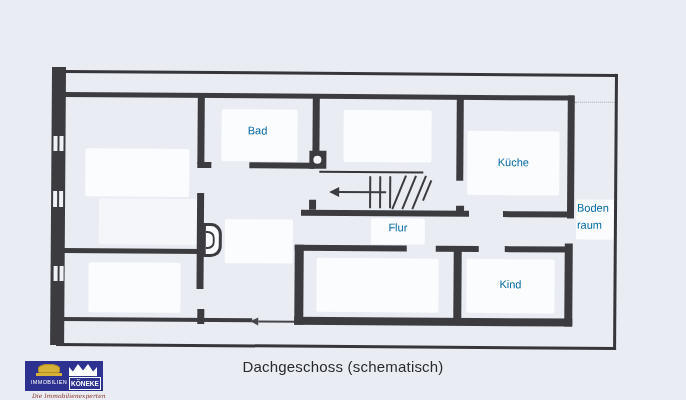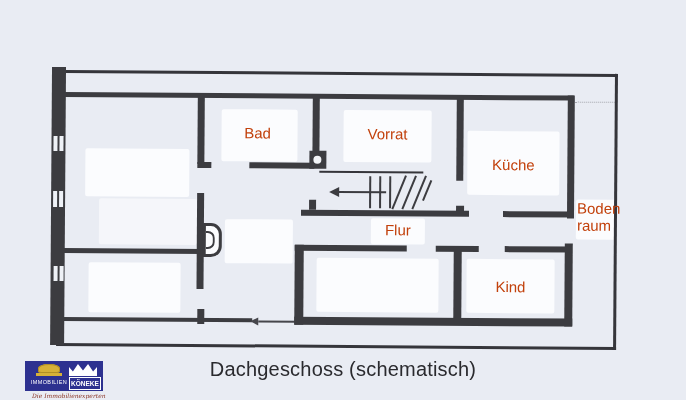--- a/index.html
+++ b/index.html
@@ -11,7 +11,7 @@
   .thin{position:absolute;background:#35353a;}
   .patch{position:absolute;background:#fbfcfe;border-radius:2px;}
   .patch.soft{background:rgba(255,255,255,0.55);}
-  .lbl{position:absolute;font-size:15px;color:#c2410c;text-align:center;white-space:nowrap;}
+  .lbl{position:absolute;font-size:11px;color:#0369a1;text-align:center;white-space:nowrap;}
   .win{position:absolute;background:#eef1f6;}
   .tread{position:absolute;background:#3c3c40;width:2px;height:32px;}
   .diag{position:absolute;background:#3c3c40;width:2px;transform:rotate(22deg);}

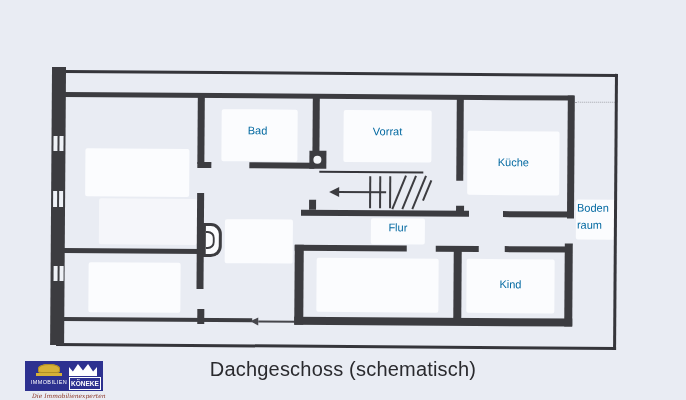--- a/index.html
+++ b/index.html
@@ -119,7 +119,6 @@
     </div>
 
     <div class="lbl" style="left:226px;top:123px;width:64px;">Bad</div>
-    <div class="lbl" style="left:346px;top:123px;width:84px;">Vorrat</div>
     <div class="lbl" style="left:470px;top:153px;width:88px;">Küche</div>
     <div class="lbl" style="left:374px;top:219px;width:50px;">Flur</div>
     <div class="lbl" style="left:578px;top:196px;width:44px;text-align:left;line-height:17px;">

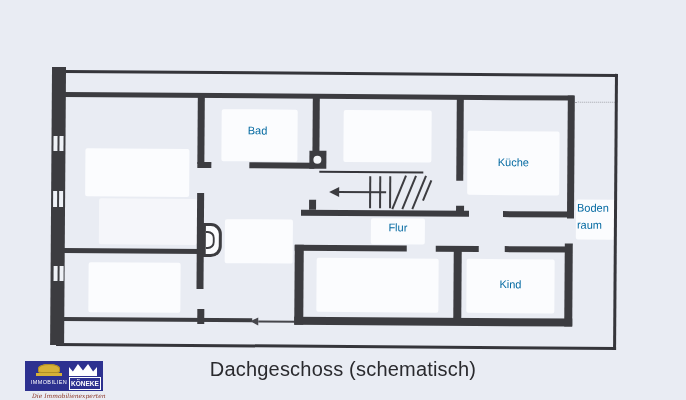--- a/index.html
+++ b/index.html
@@ -19,7 +19,7 @@
        border-bottom:5px solid transparent;border-right:10px solid #3c3c40;}
   .smallhead-left{position:absolute;width:0;height:0;border-top:4px solid transparent;
        border-bottom:4px solid transparent;border-right:8px solid #46464b;}
-  #caption{position:absolute;left:0;right:0;top:358px;text-align:center;font-size:20px;
+  #caption{position:absolute;left:0;right:0;top:358px;text-align:center;font-size:15px;
        color:#2a2a2e;letter-spacing:0.2px;}
   
   #logo{position:absolute;left:25px;top:361px;width:80px;height:38px;}

